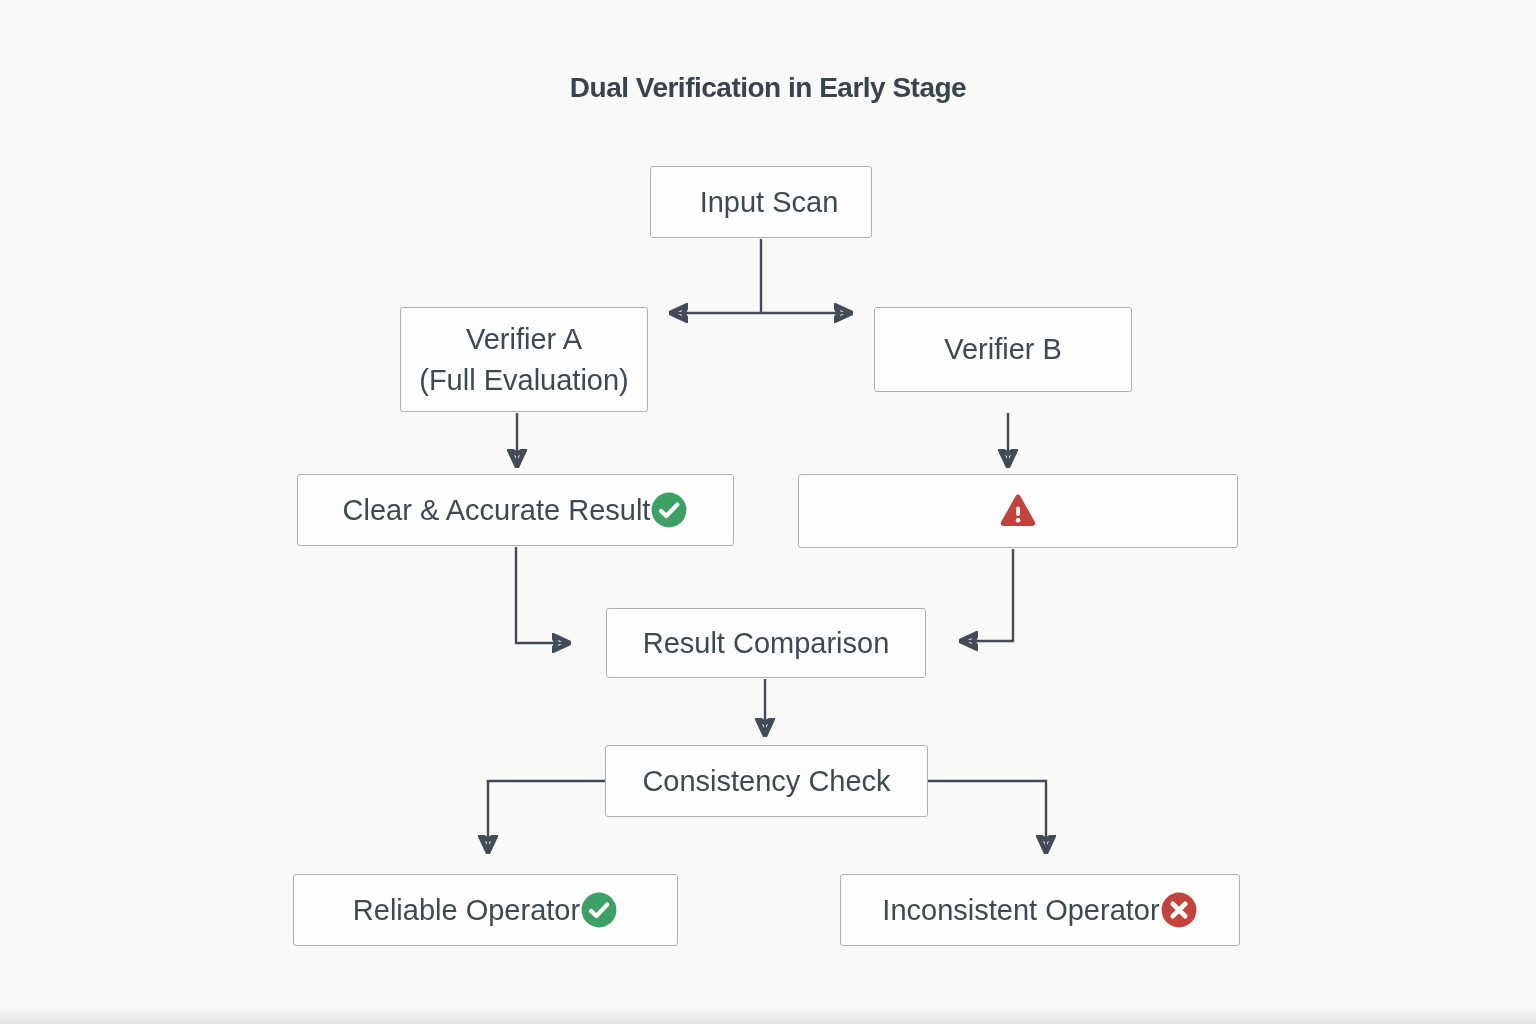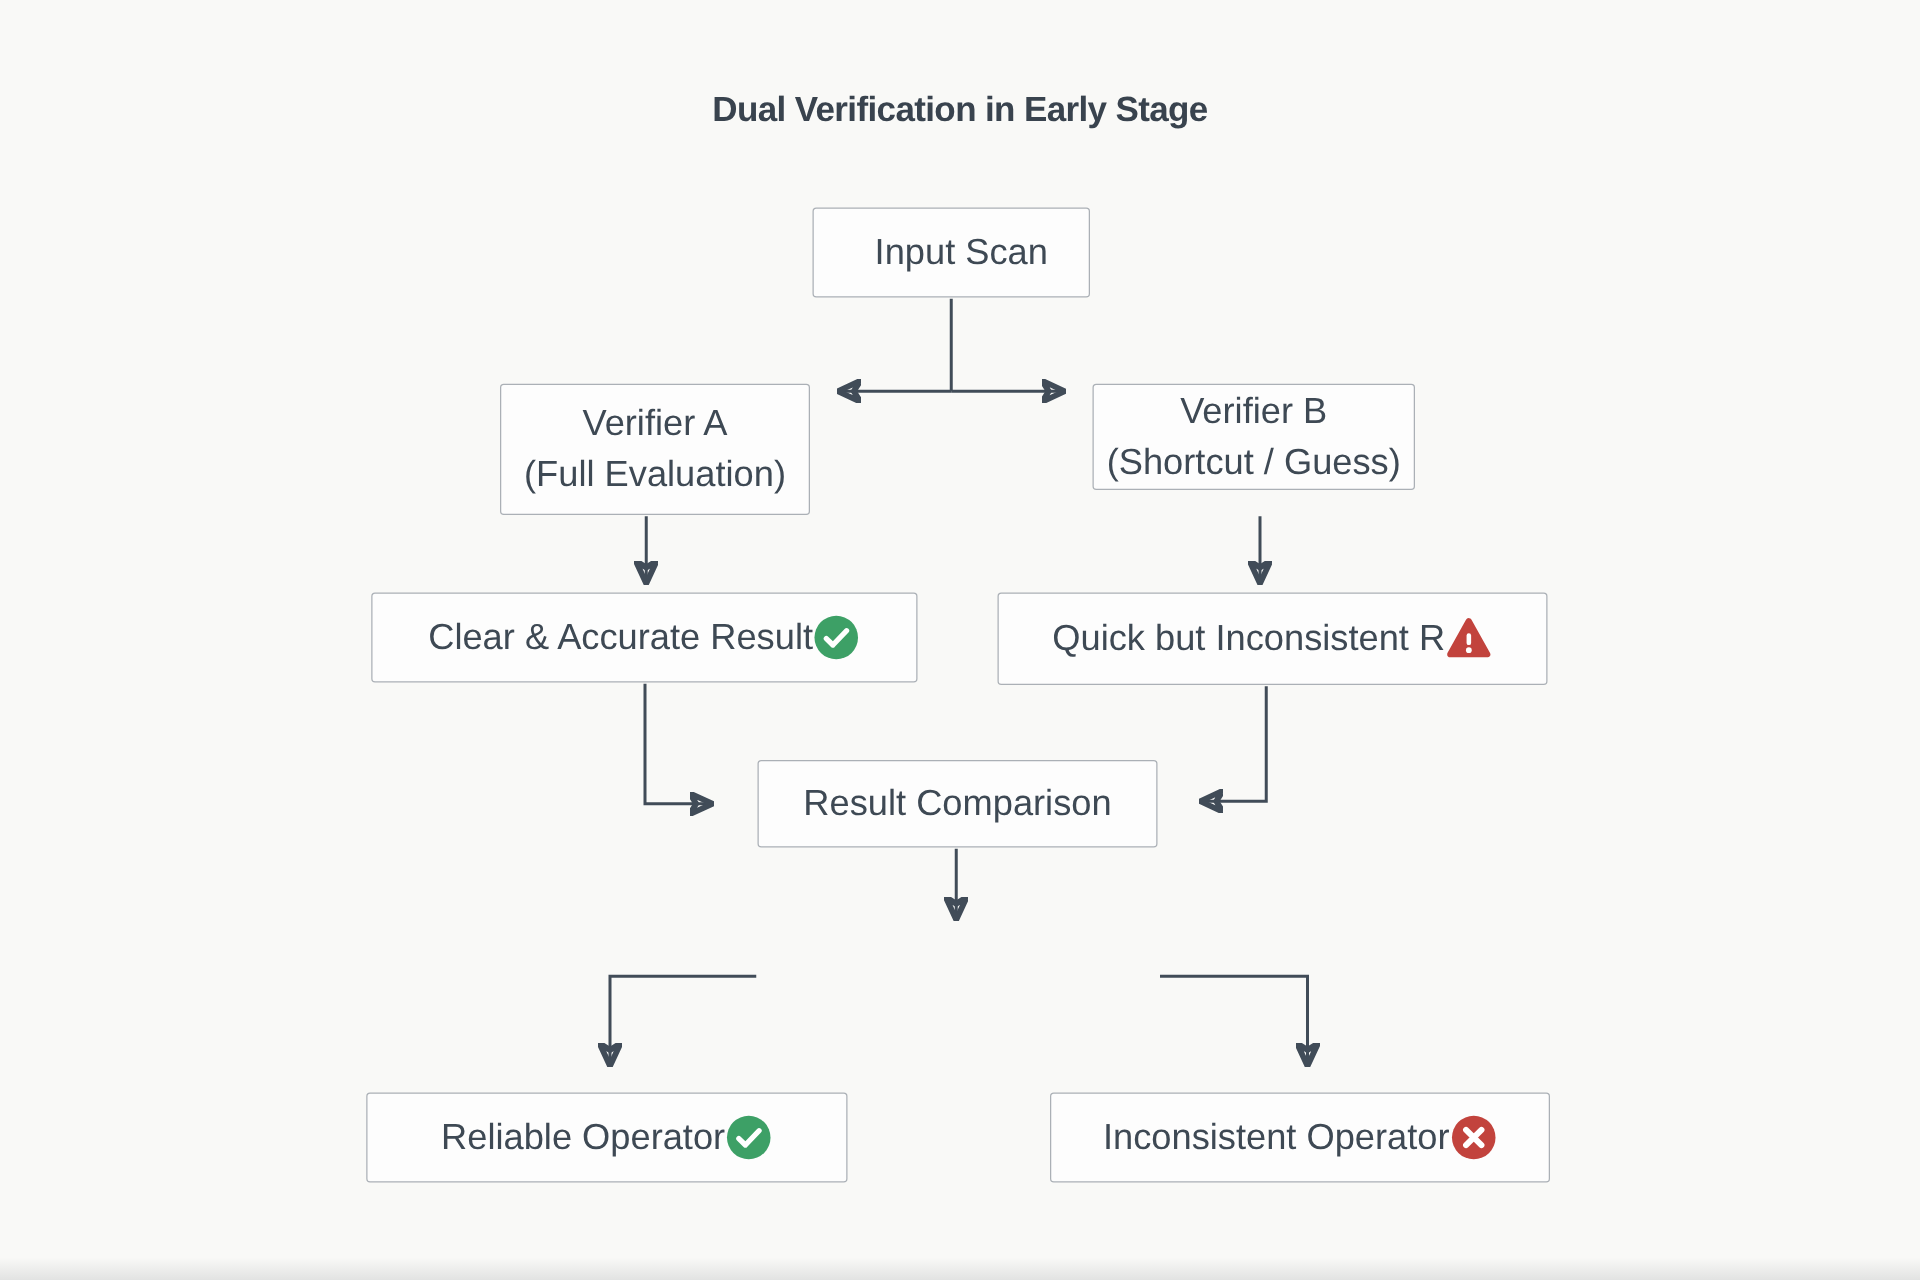--- a/index.html
+++ b/index.html
@@ -130,7 +130,6 @@
 
   <div class="node n-vb">
     <span>Verifier B</span>
-    <span class="sub">(Shortcut / Guess)</span>
   </div>
 
   <div class="node n-ra">

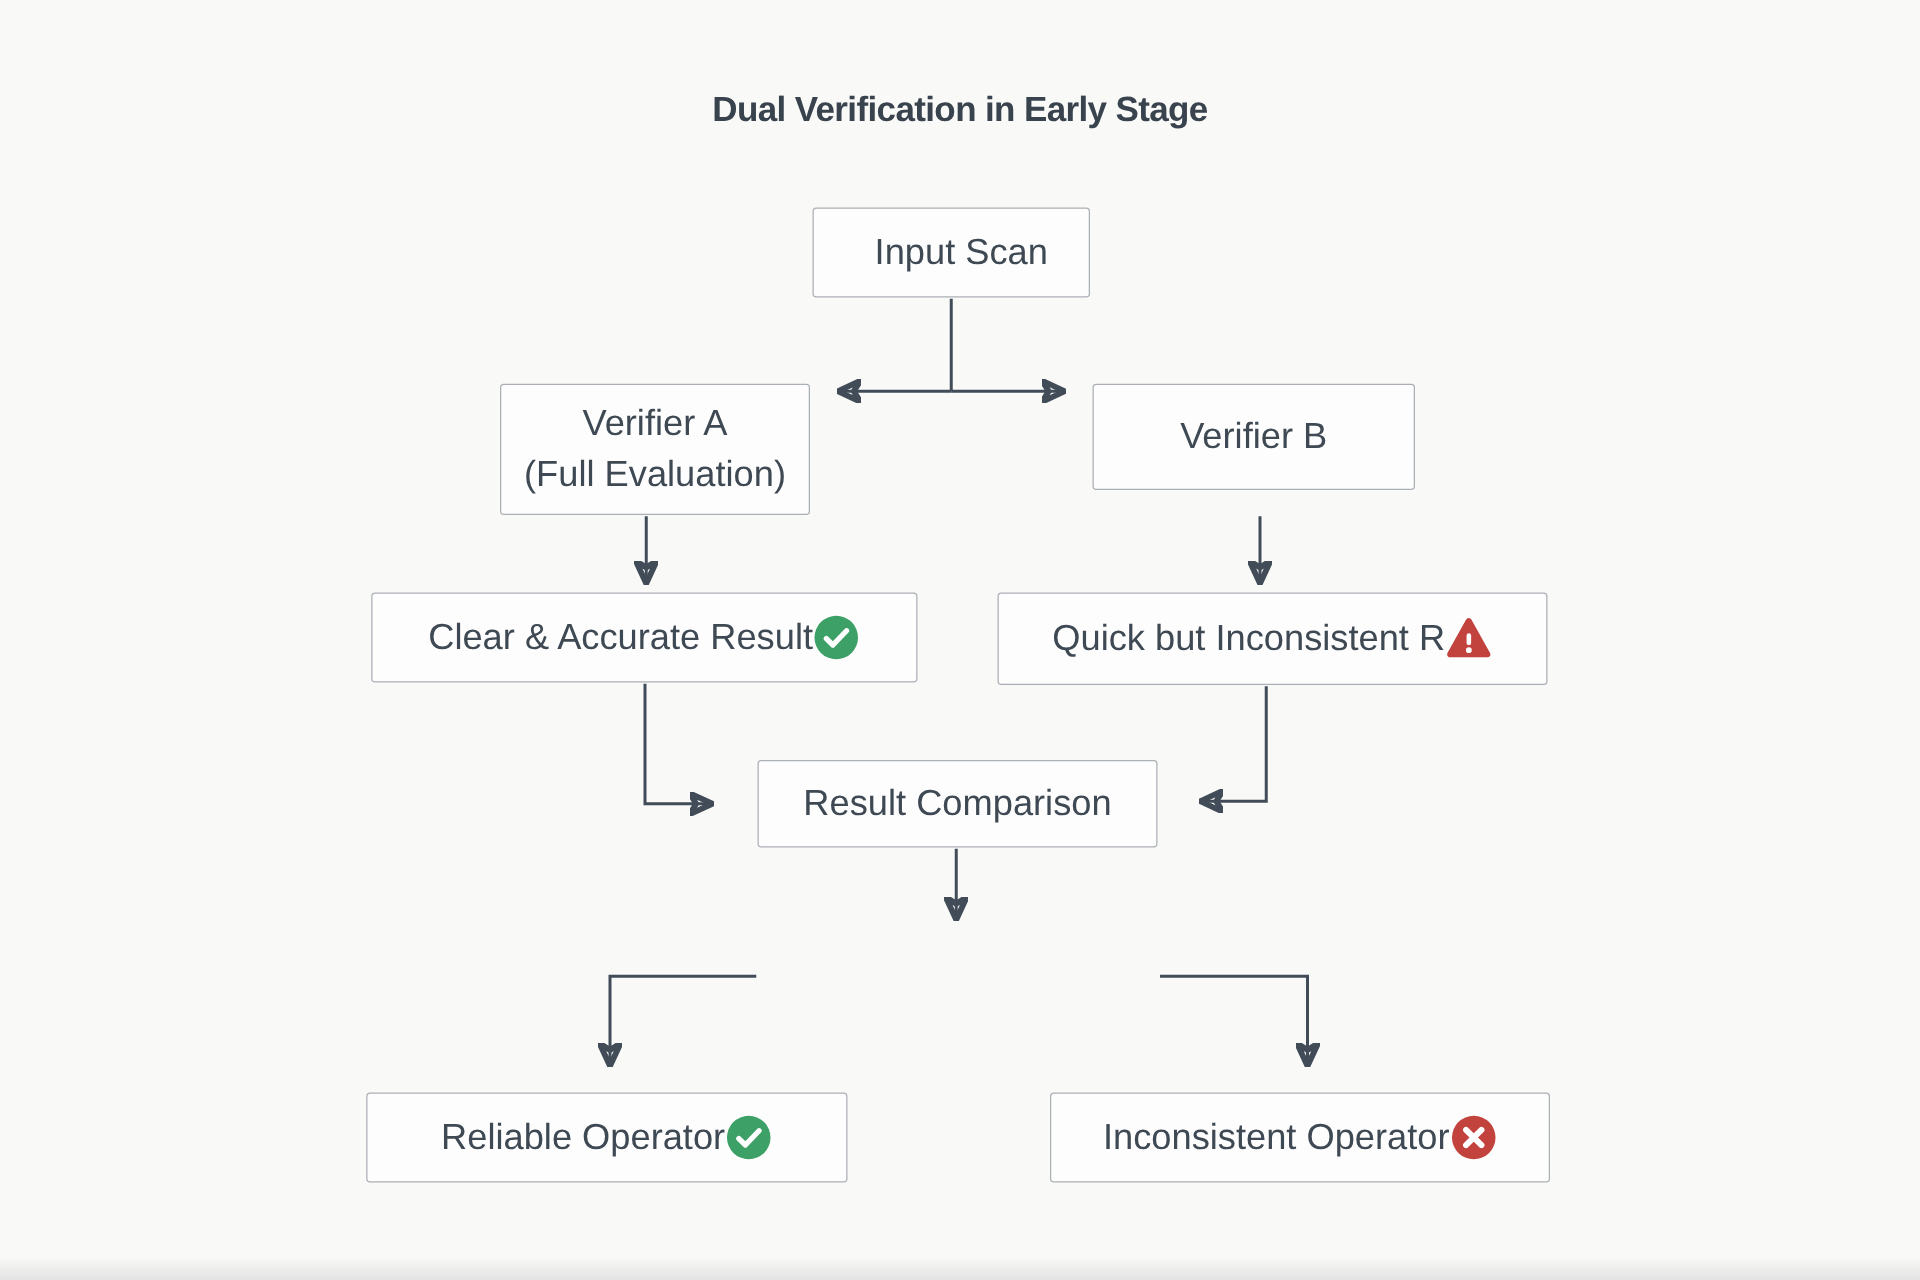--- a/index.html
+++ b/index.html
@@ -146,7 +146,6 @@
 
   <div class="node n-rb">
     <span class="row">
-      <span>Quick but Inconsistent R</span>
       <span class="icon">
         <svg viewBox="0 0 24 24">
             <path d="M12 3.2 L21.3 19.8 H2.7 Z" fill="#c2433d" stroke="#c2433d" stroke-width="3.2" stroke-linejoin="round"></path>

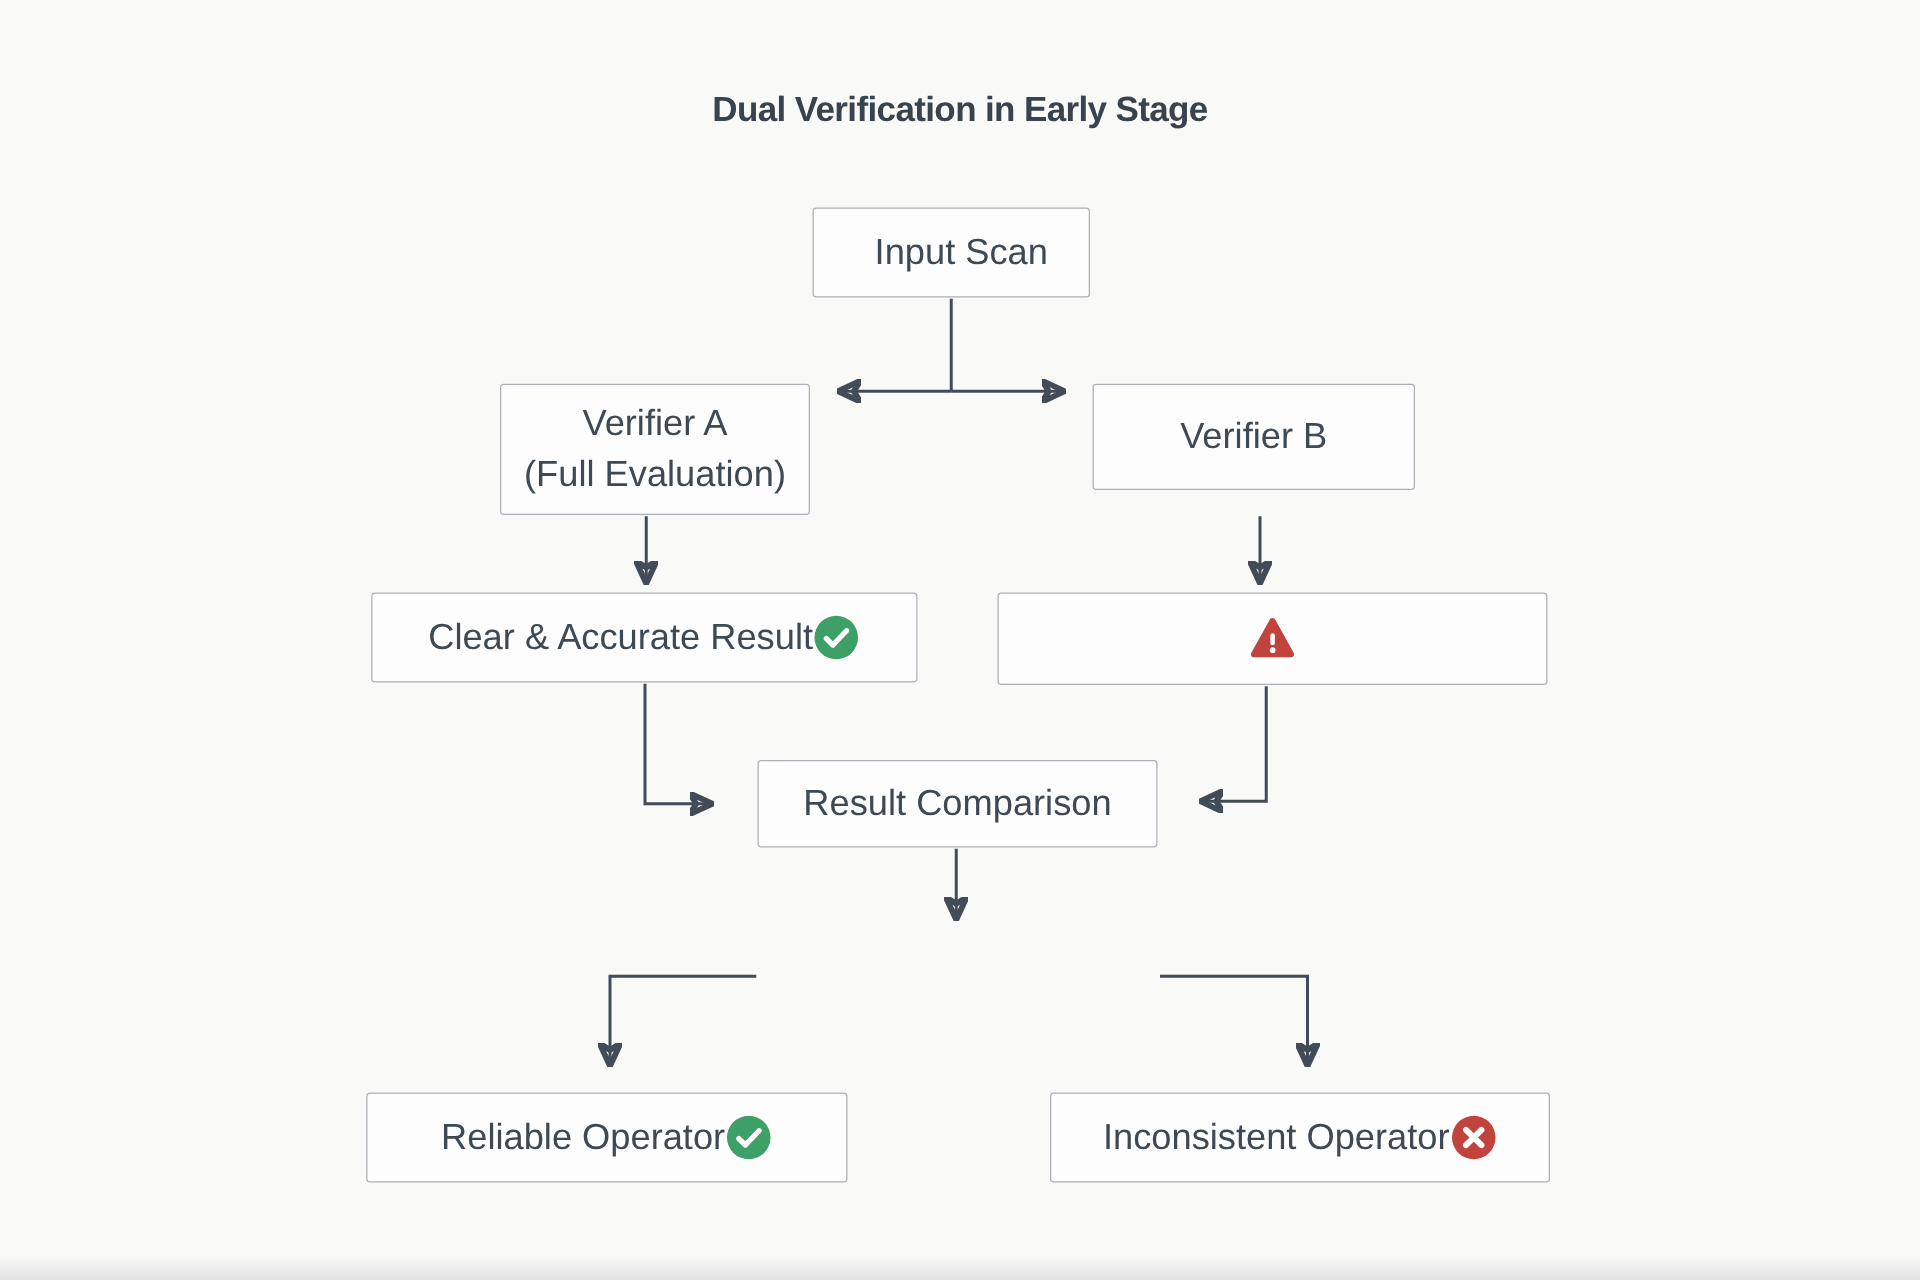--- a/index.html
+++ b/index.html
@@ -160,6 +160,9 @@
     <span>Result Comparison</span>
   </div>
 
+  <div class="node n-chk">
+    <span>Consistency Check</span>
+  </div>
 
   <div class="node n-good">
     <span class="row">

